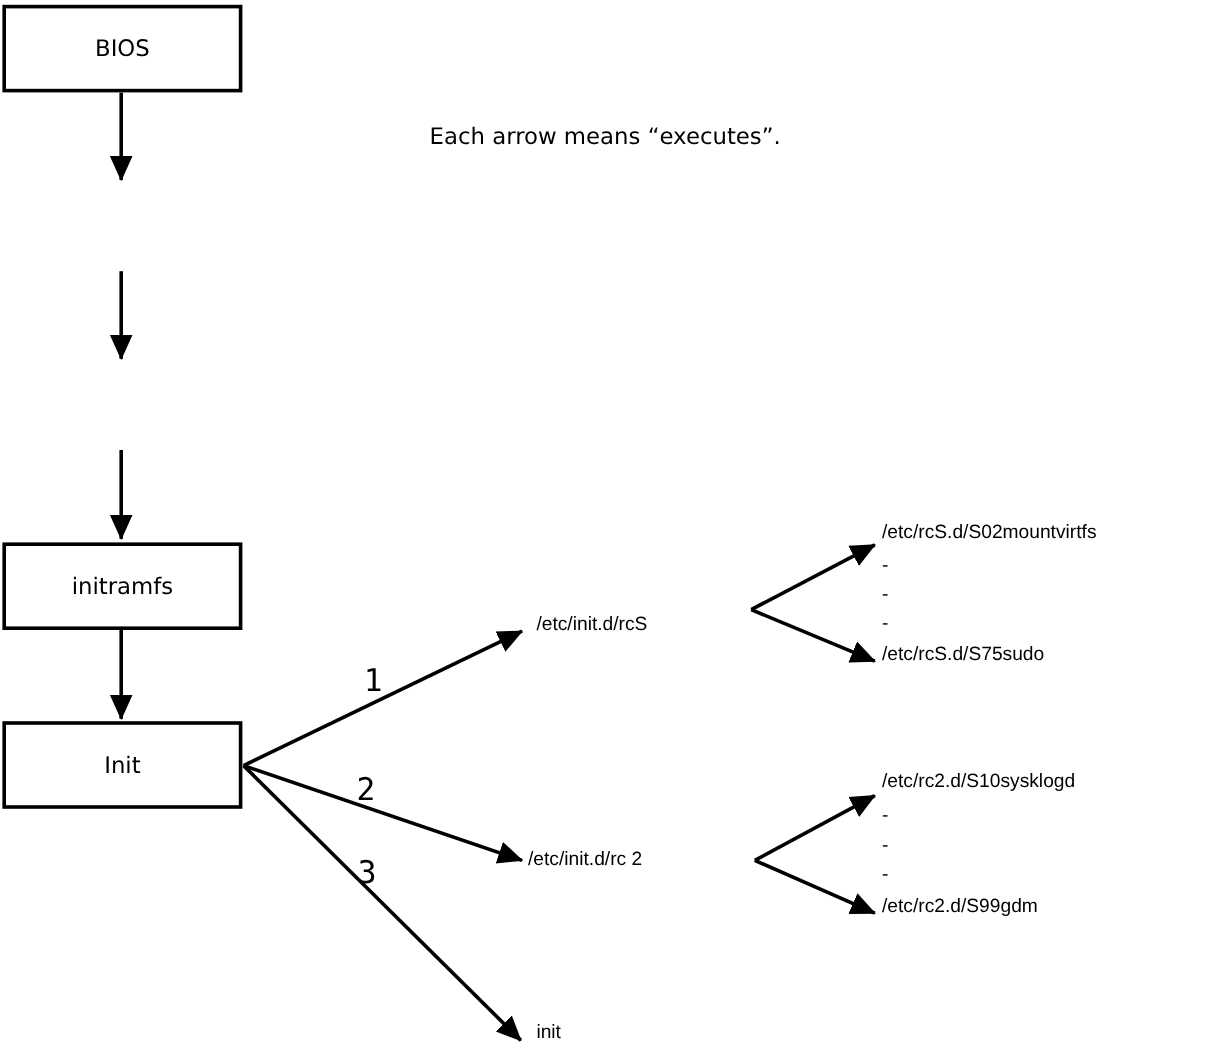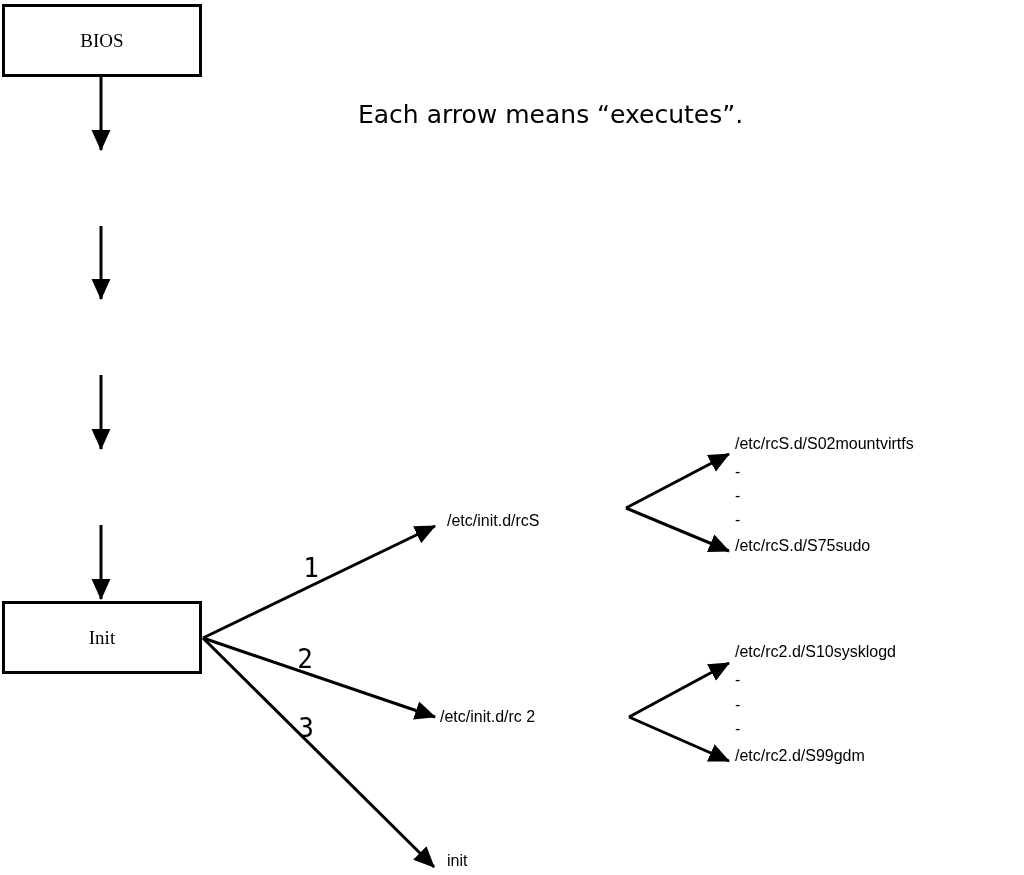--- a/index.html
+++ b/index.html
@@ -30,7 +30,6 @@
     align-items: center;
     justify-content: center;
     font-size: 19px;
-    font-family: Liberation Serif, serif;
   }
   .note {
     position: absolute;

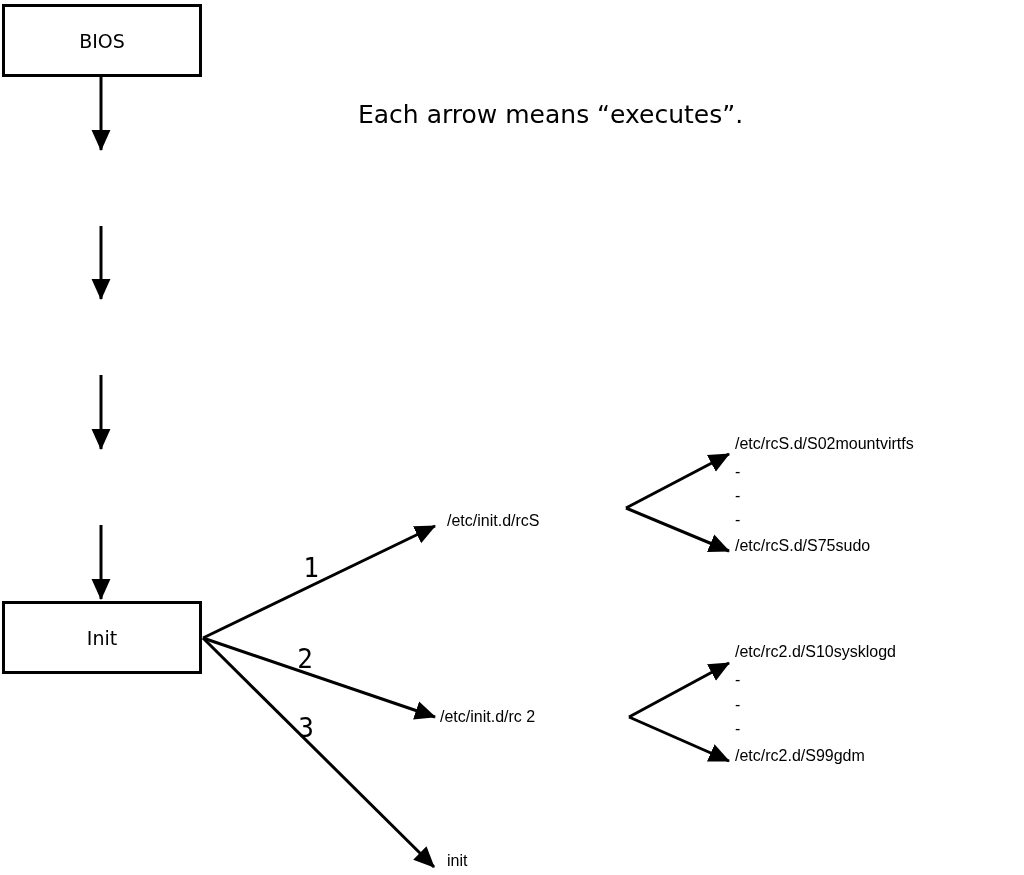--- a/index.html
+++ b/index.html
@@ -36,7 +36,7 @@
     left: 358px;
     top: 114px;
     transform: translateY(-50%);
-    font-size: 25px;
+    font-size: 19px;
     white-space: nowrap;
   }
   .mono {

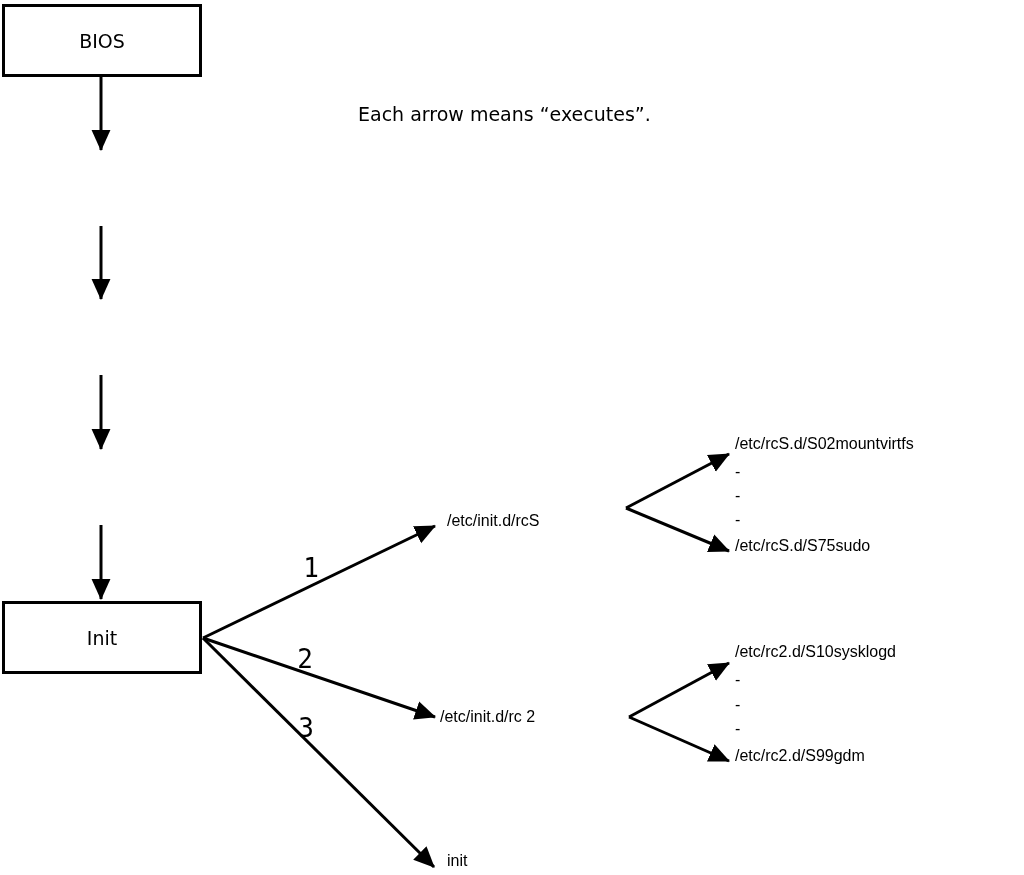--- a/index.html
+++ b/index.html
@@ -87,6 +87,9 @@
   <div class="node" style="top:4px">
     <span>BIOS</span>
   </div>
+  <div class="node" style="top:452px">
+    <span>initramfs</span>
+  </div>
   <div class="node" style="top:601px">
     <span>Init</span>
   </div>

